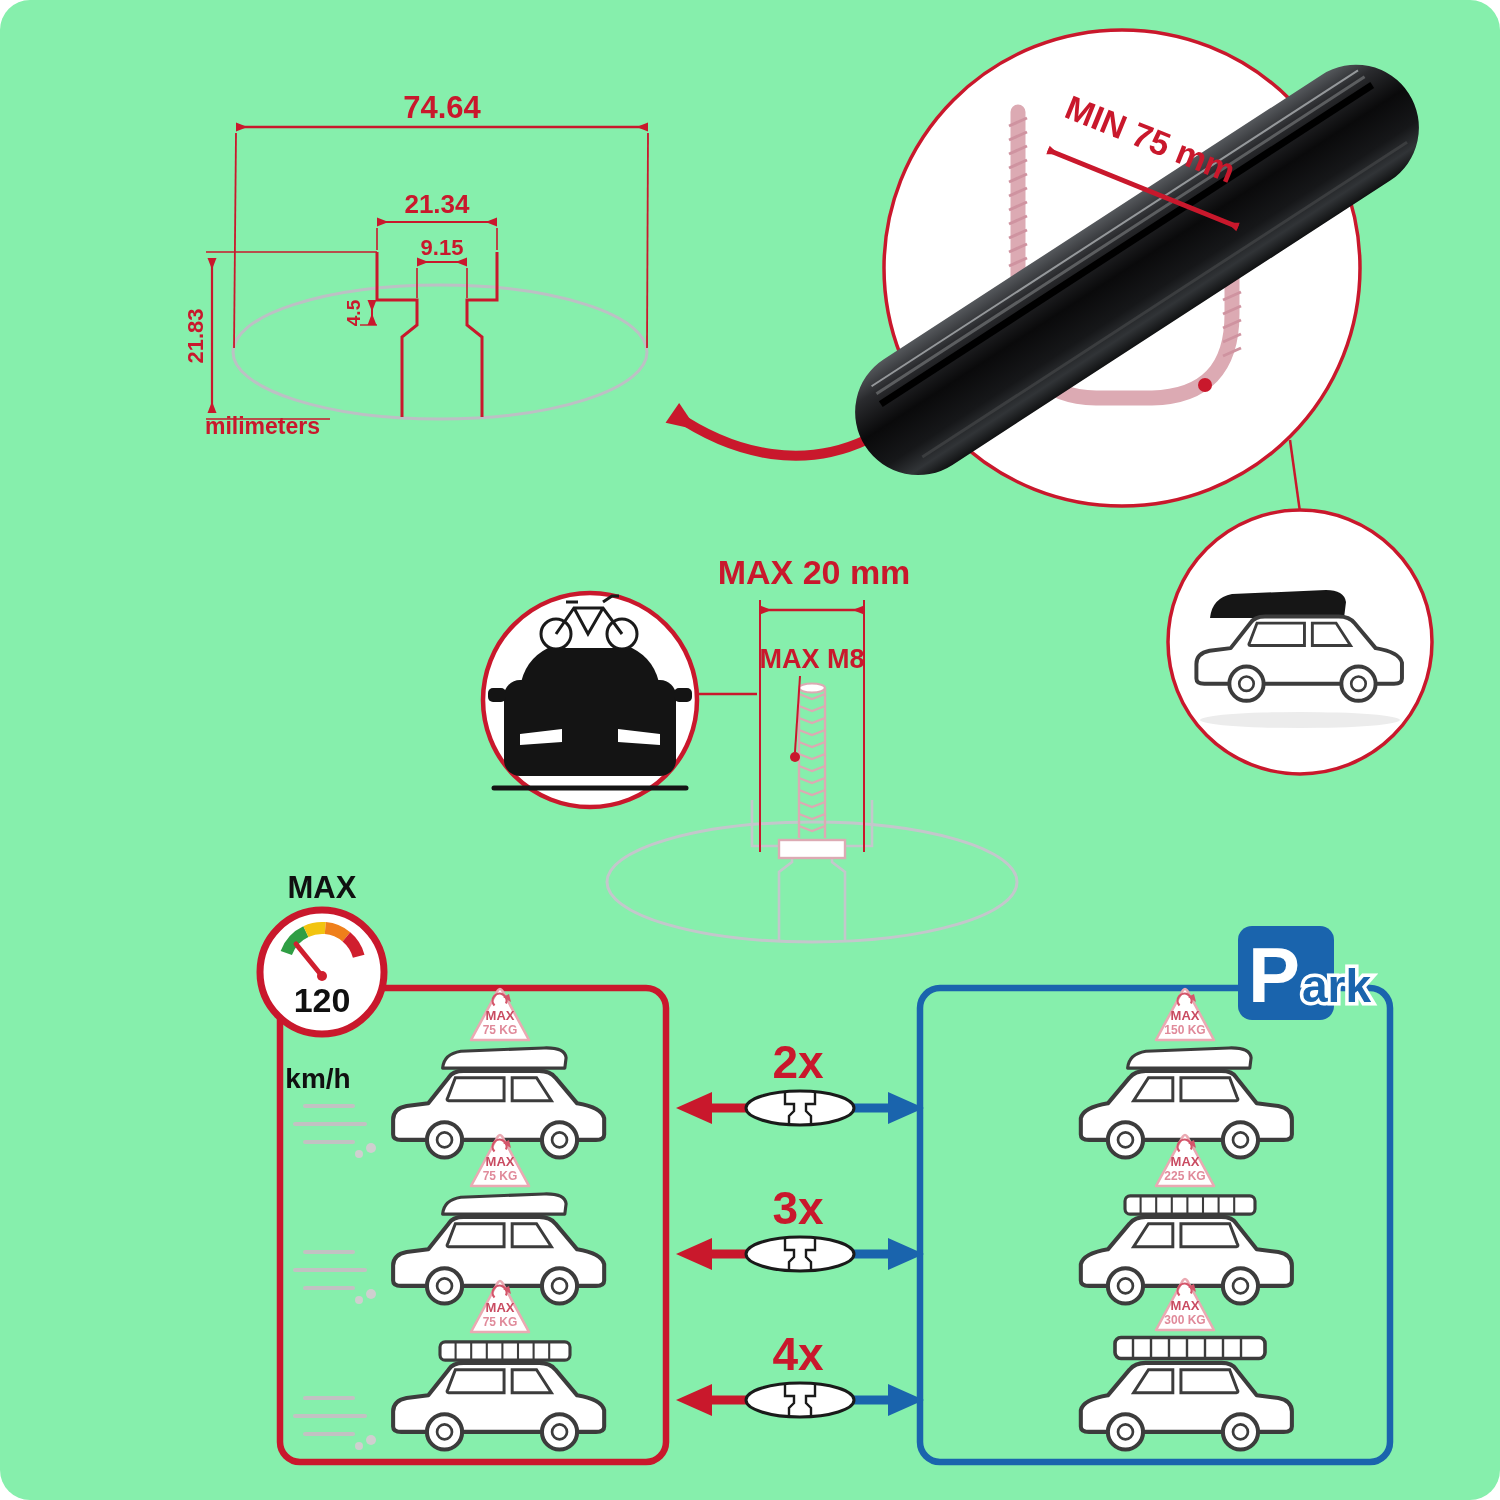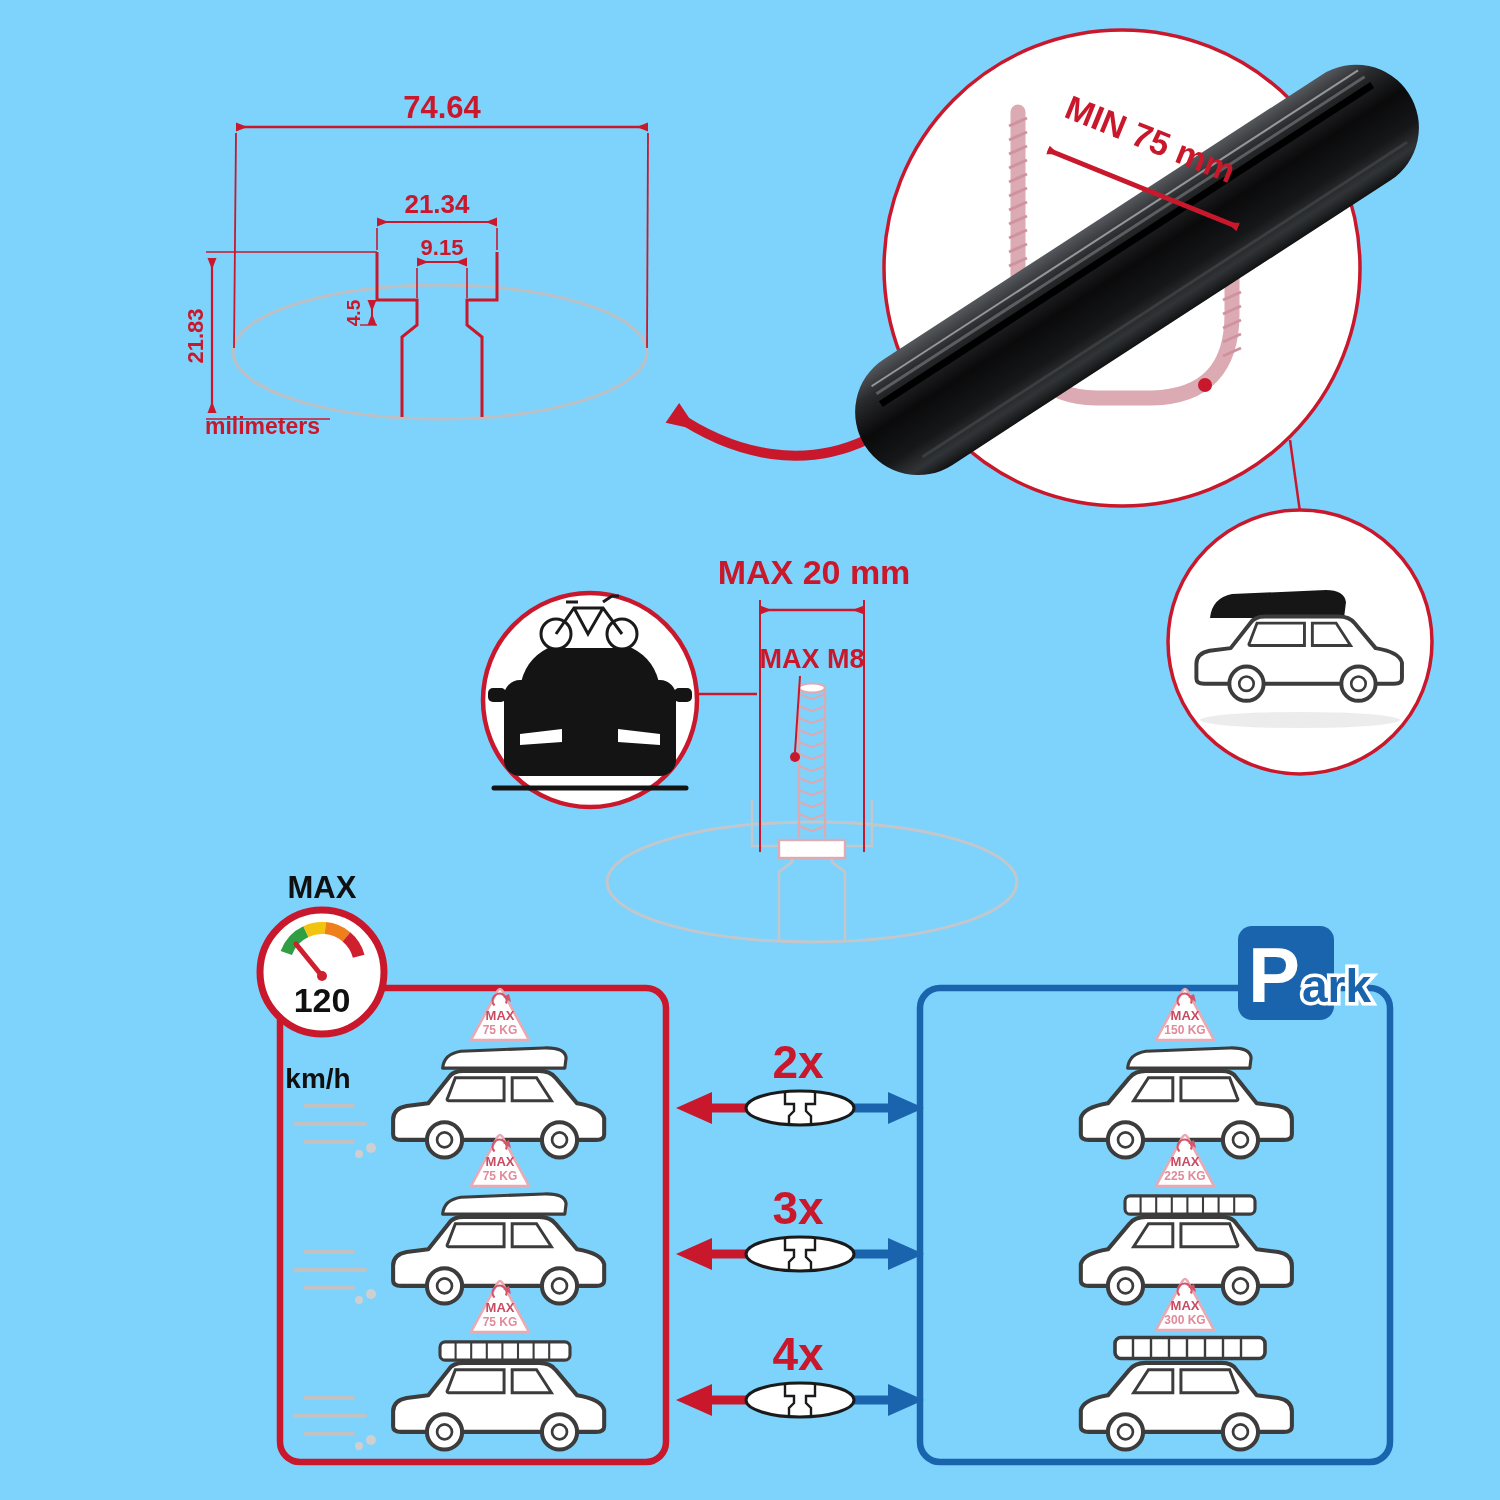--- a/index.html
+++ b/index.html
@@ -3,7 +3,7 @@
 <meta charset="utf-8">
 <style>
   html,body{margin:0;padding:0;background:#fff;}
-  #canvas{position:relative;width:1500px;height:1500px;background:#7dd3fc;overflow:hidden;}
+  #canvas{position:relative;width:1500px;height:1500px;background:#86efac;overflow:hidden;border-radius:30px;}
   svg{position:absolute;left:0;top:0;}
   text{font-family:"Liberation Sans",sans-serif;text-anchor:middle;}
   .t-dim-lg{font-size:31px;font-weight:bold;fill:#c9182c;}

